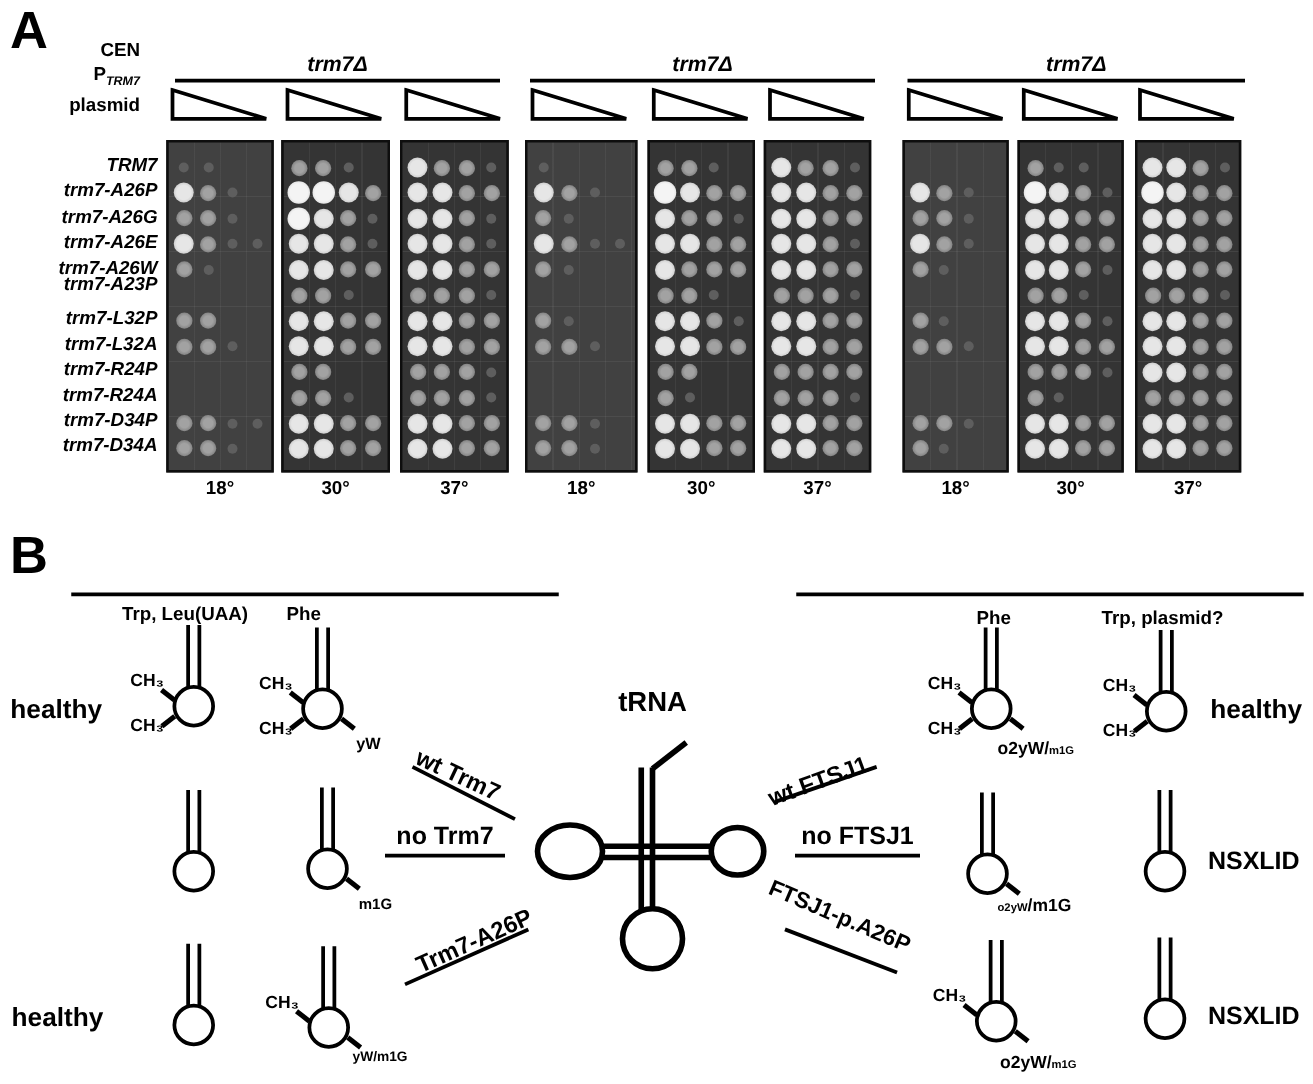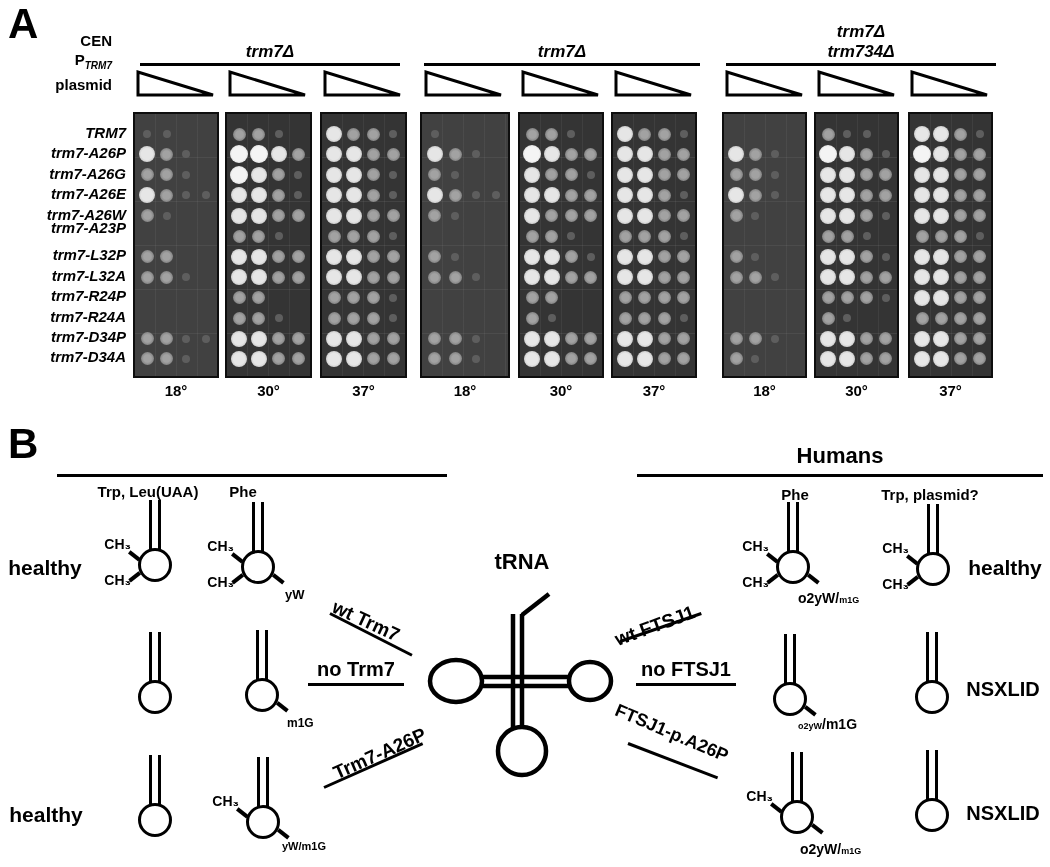--- a/index.html
+++ b/index.html
@@ -83,7 +83,6 @@
 
   <div class="abs ghead" style="left:726px;top:20px;width:270px">
     <div>trm7Δ</div>
-    <div>trm734Δ</div>
   </div>
   <div class="abs gline" style="left:726px;top:63px;width:270px"></div>
 

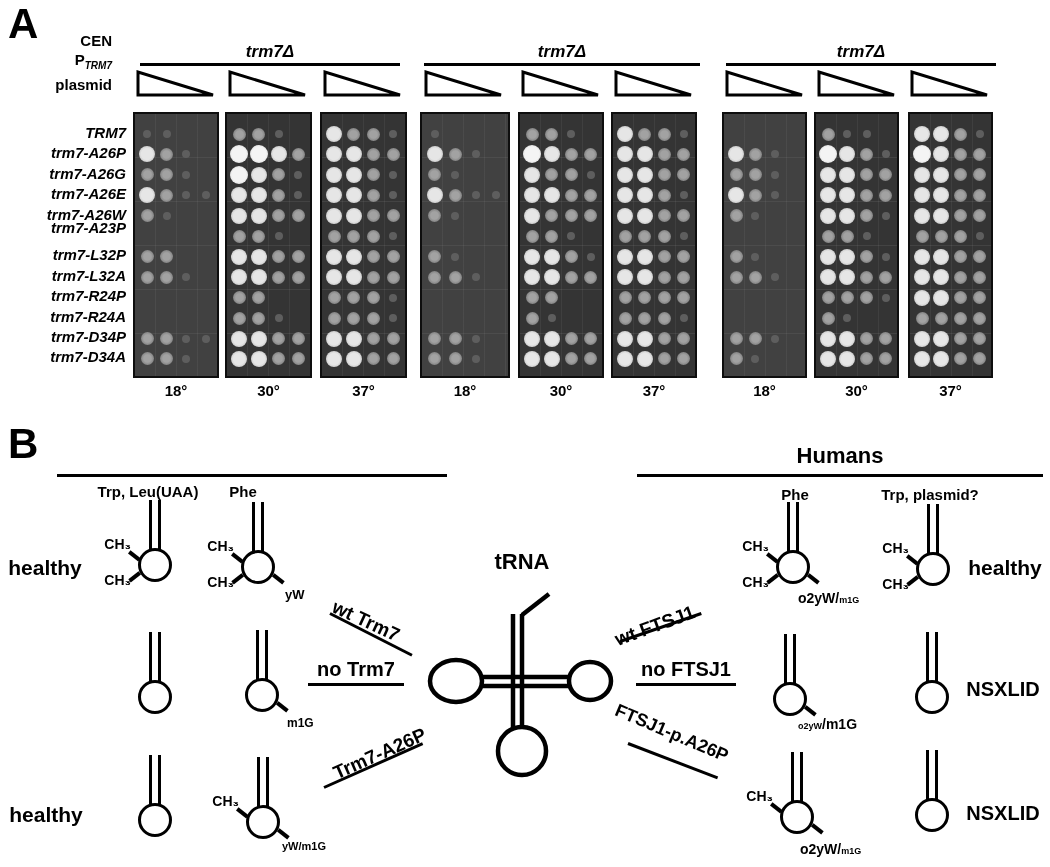--- a/index.html
+++ b/index.html
@@ -523,7 +523,6 @@
   <div class="abs colhead" style="left:68px;top:483px;width:160px">Trp, Leu(UAA)</div>
   <div class="abs colhead" style="left:213px;top:483px;width:60px">Phe</div>
 
-  <div class="abs btitle" style="left:635px;top:443px;width:410px">Humans</div>
   <div class="abs titleline" style="left:637px;top:474px;width:406px"></div>
   <div class="abs colhead" style="left:765px;top:486px;width:60px">Phe</div>
   <div class="abs colhead" style="left:855px;top:486px;width:150px">Trp, plasmid?</div>

